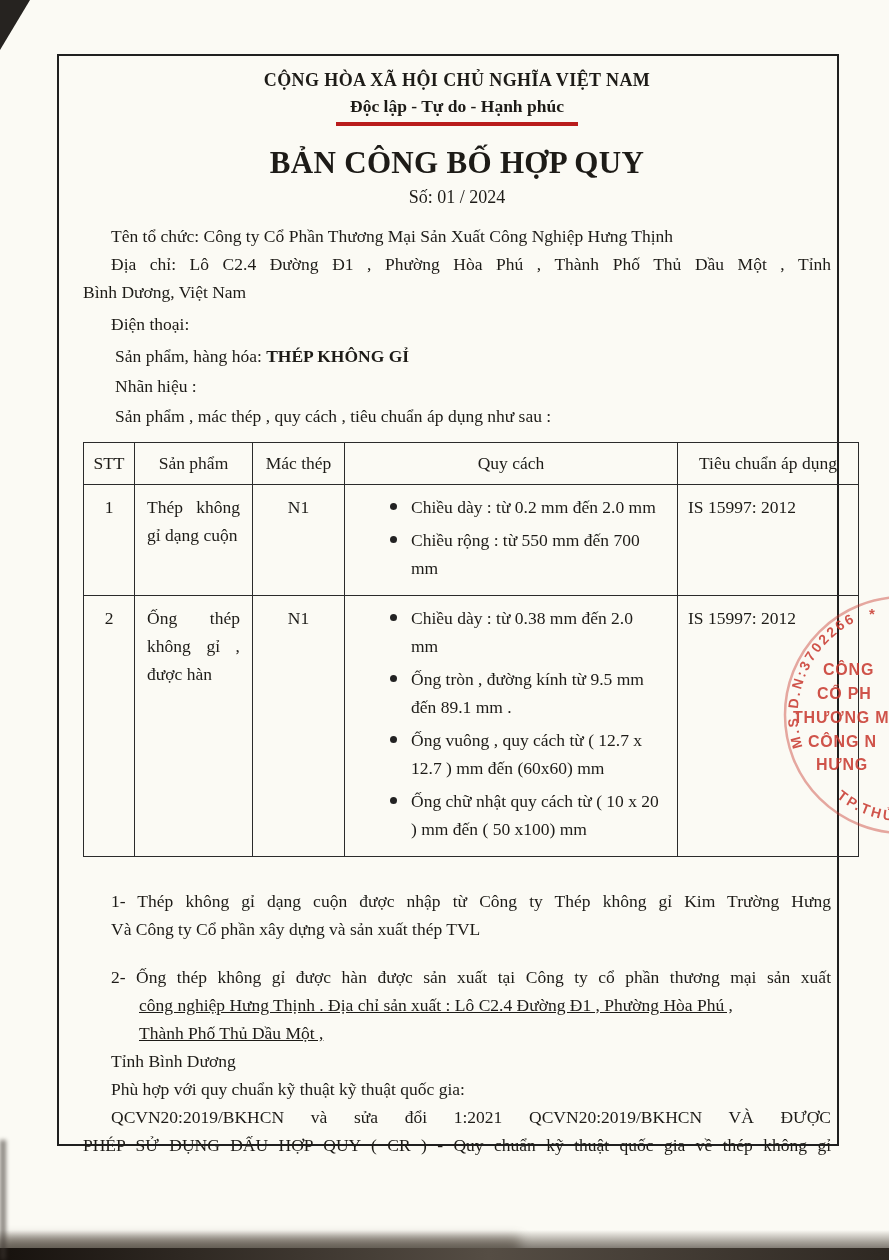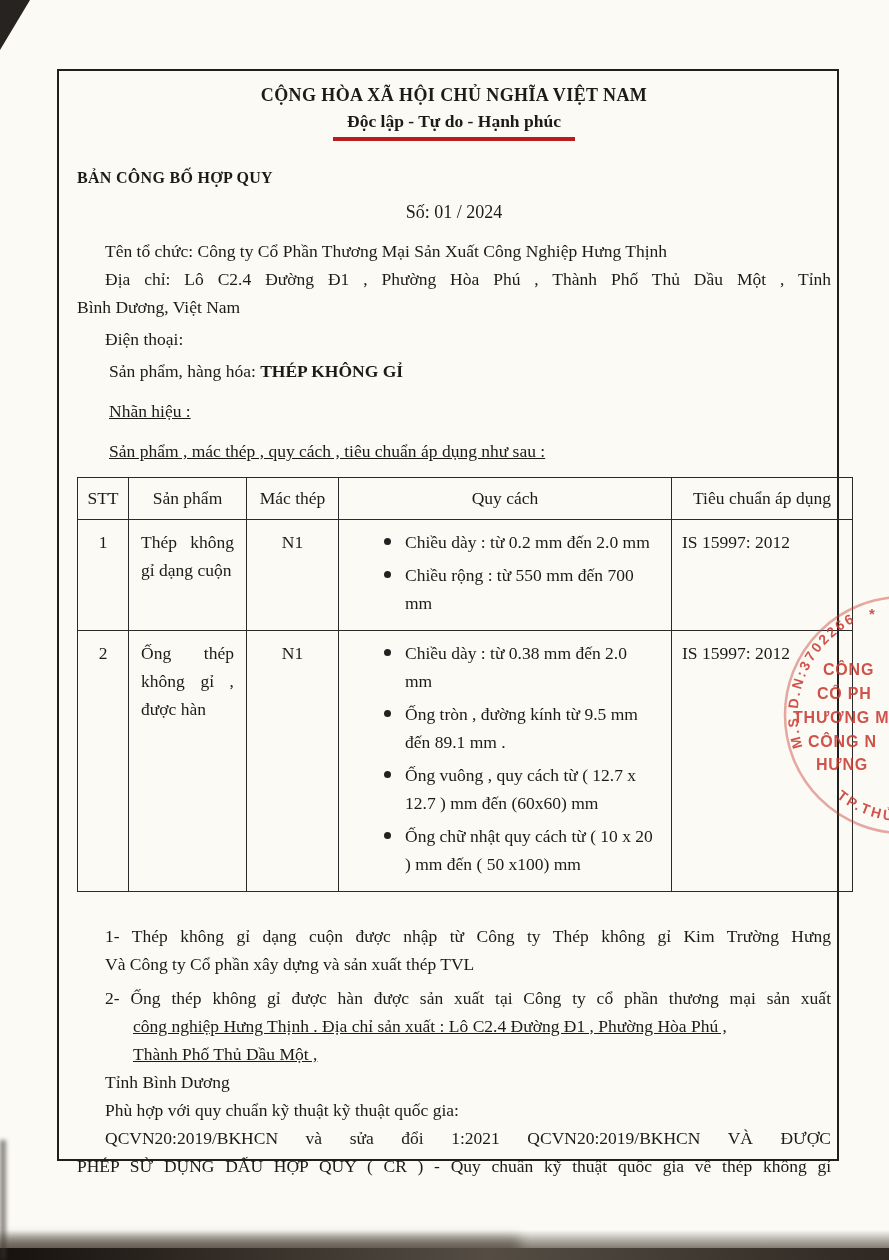--- a/index.html
+++ b/index.html
@@ -12,8 +12,8 @@
     color: #1d1b17;
   }
   .frame {
-    position: absolute; left: 57px; top: 69px; width: 782px; height: 1092px;
-    border: 2px solid #1f1f1f; padding: 12px 6px 0 18px;
+    position: absolute; left: 57px; top: 54px; width: 782px; height: 1092px;
+    border: 2px solid #1f1f1f; padding: 12px 6px 0 24px;
   }
   .nat-header { text-align: center; }
   .country { font-weight: bold; font-size: 18px; line-height: 24px; letter-spacing: 0.4px; }

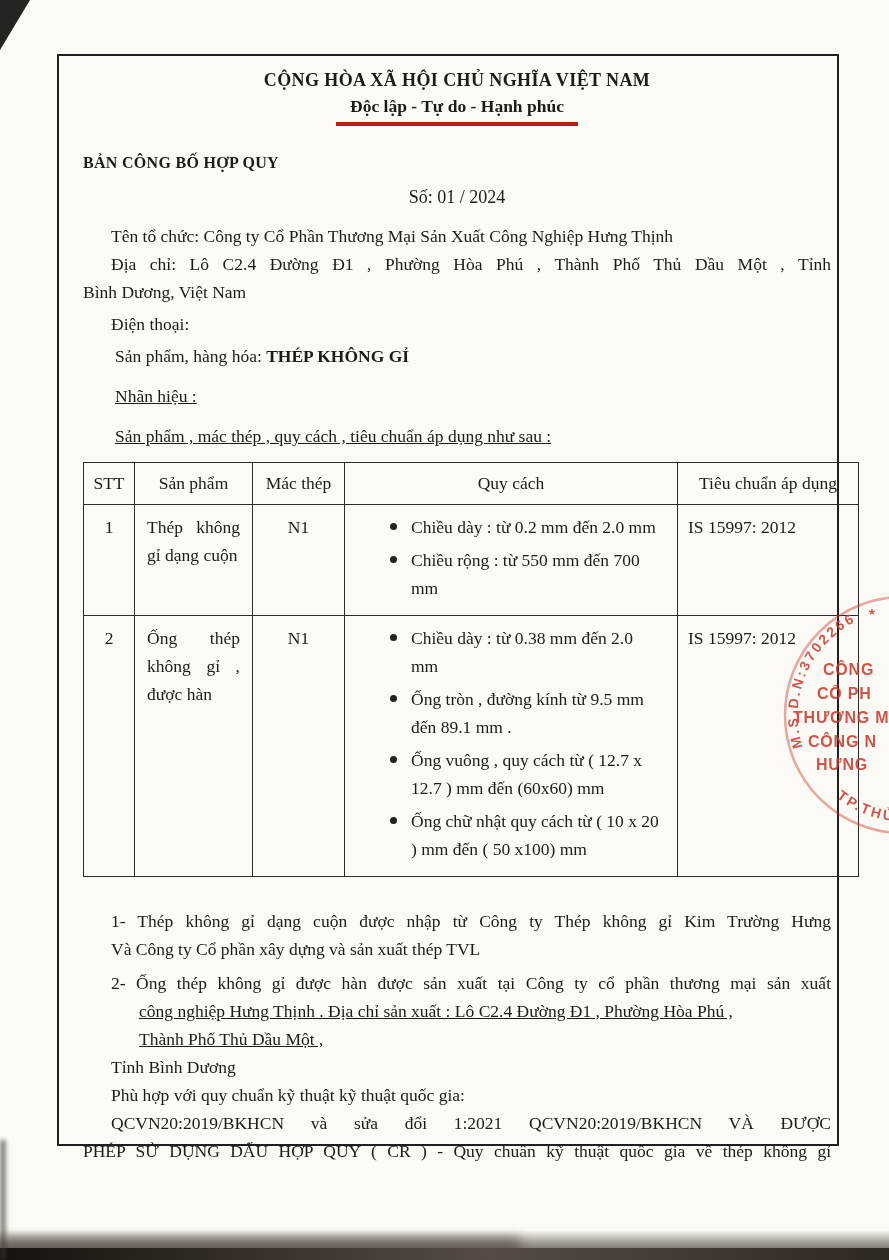--- a/index.html
+++ b/index.html
@@ -21,7 +21,7 @@
     display: inline-block; font-weight: bold; font-size: 17.5px; line-height: 24px;
     border-bottom: 4px solid #b91c1c; padding: 1px 14px 4px 14px; margin-top: 1px;
   }
-  .doc-title { font-weight: bold; font-size: 16px; line-height: 30px; margin-top: 22px; letter-spacing: 0.3px; }
+  .doc-title { text-align: center; font-weight: bold; font-size: 31px; line-height: 30px; margin-top: 22px; letter-spacing: 0.3px; }
   .doc-number { text-align: center; font-size: 18px; line-height: 26px; margin-top: 6px; }
 
   .info { margin-top: 12px; font-size: 17.5px; line-height: 28px; }

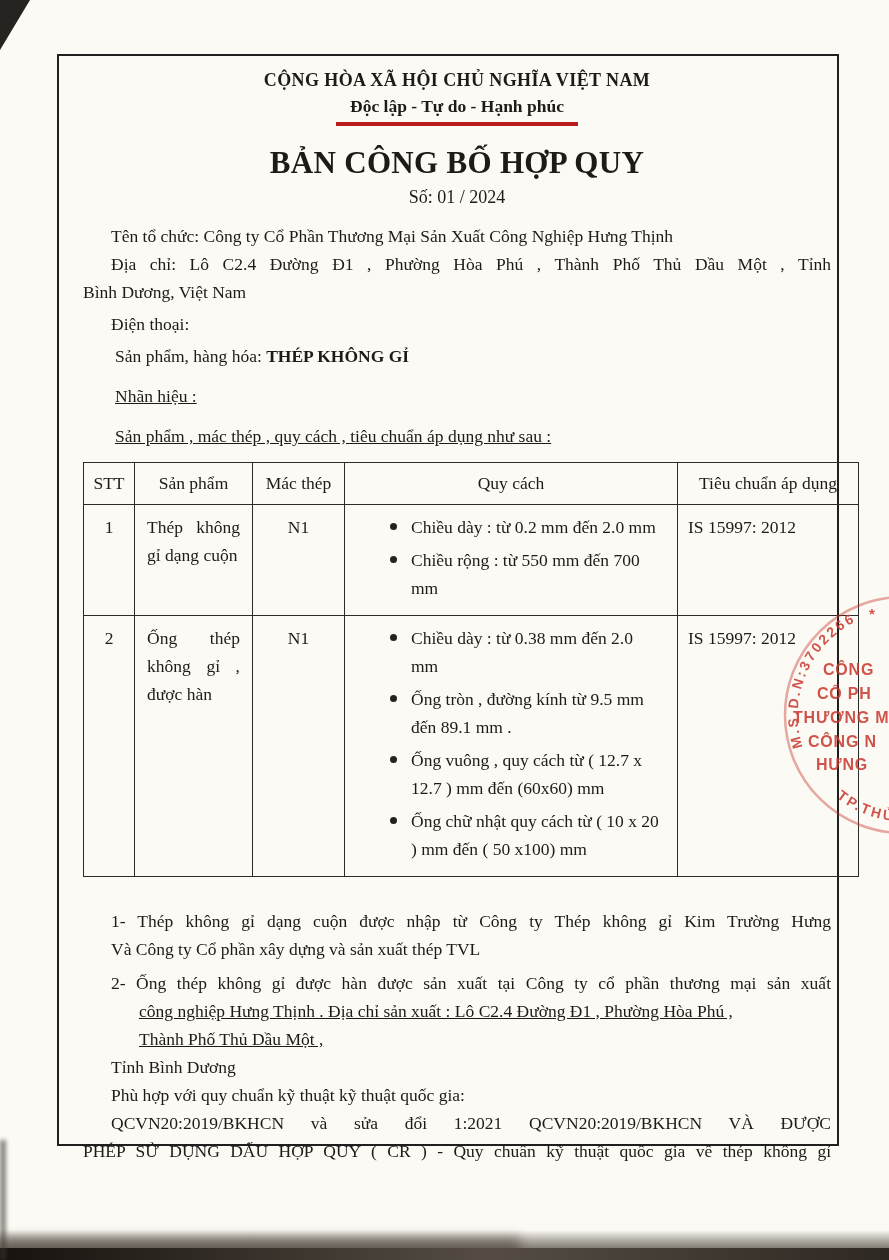--- a/index.html
+++ b/index.html
@@ -29,7 +29,7 @@
   .ind  { padding-left: 28px; }
   .ind2 { padding-left: 32px; }
   .gap  { margin-top: 4px; }
-  .gap2 { margin-top: 12px; text-decoration: underline; }
+  .gap2 { margin-top: 2px; }
   .j    { text-align: justify; text-align-last: justify; }
 
   table.spec { border-collapse: collapse; table-layout: fixed; width: 775px; margin-top: 12px; }

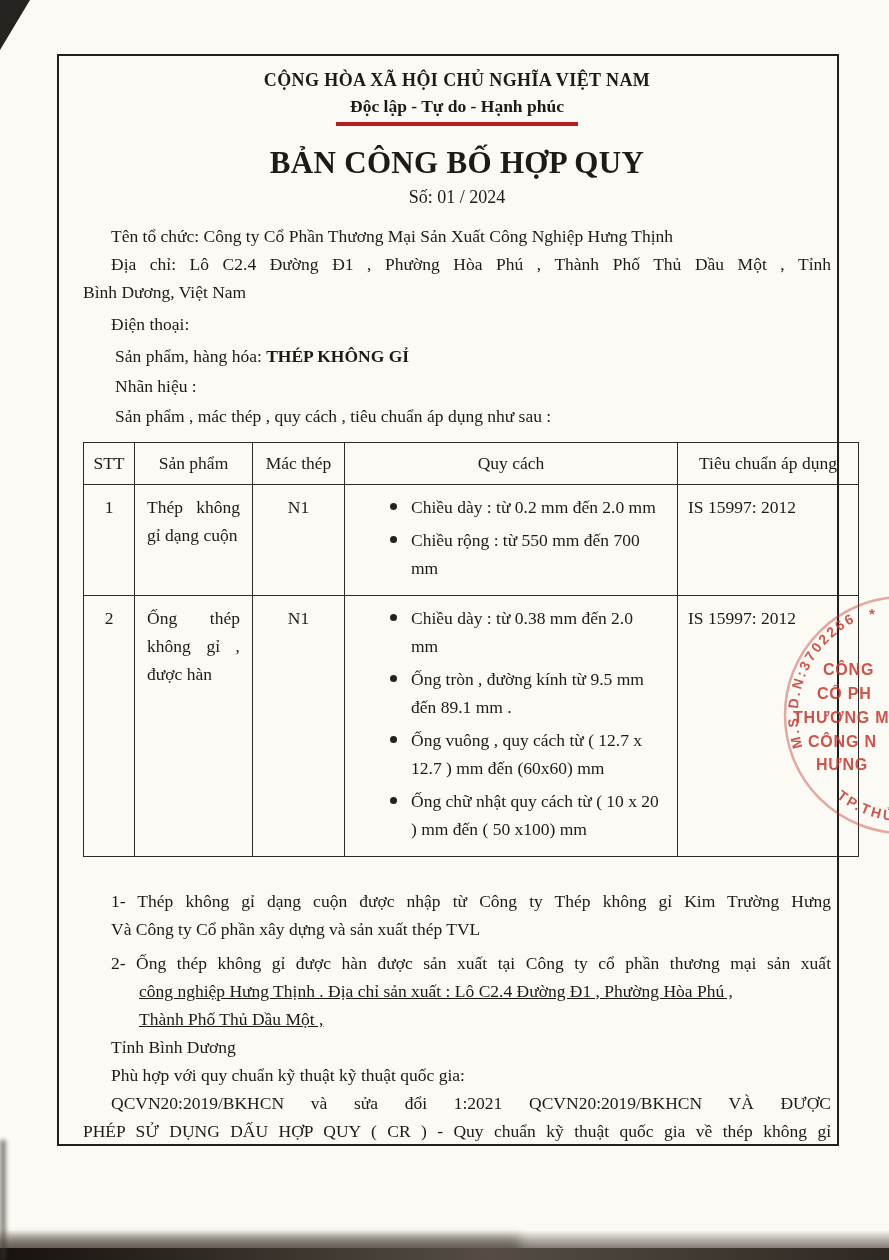--- a/index.html
+++ b/index.html
@@ -50,7 +50,7 @@
   .notes { margin-top: 30px; font-size: 17.5px; line-height: 28px; }
   .n-ind  { padding-left: 28px; }
   .n-ind2 { padding-left: 56px; text-decoration: underline; }
-  .mt6 { margin-top: 6px; }
+  .mt6 { margin-top: 20px; }
 
   
   .stamp { position: absolute; left: 753px; top: 565px; opacity: 0.85; }

